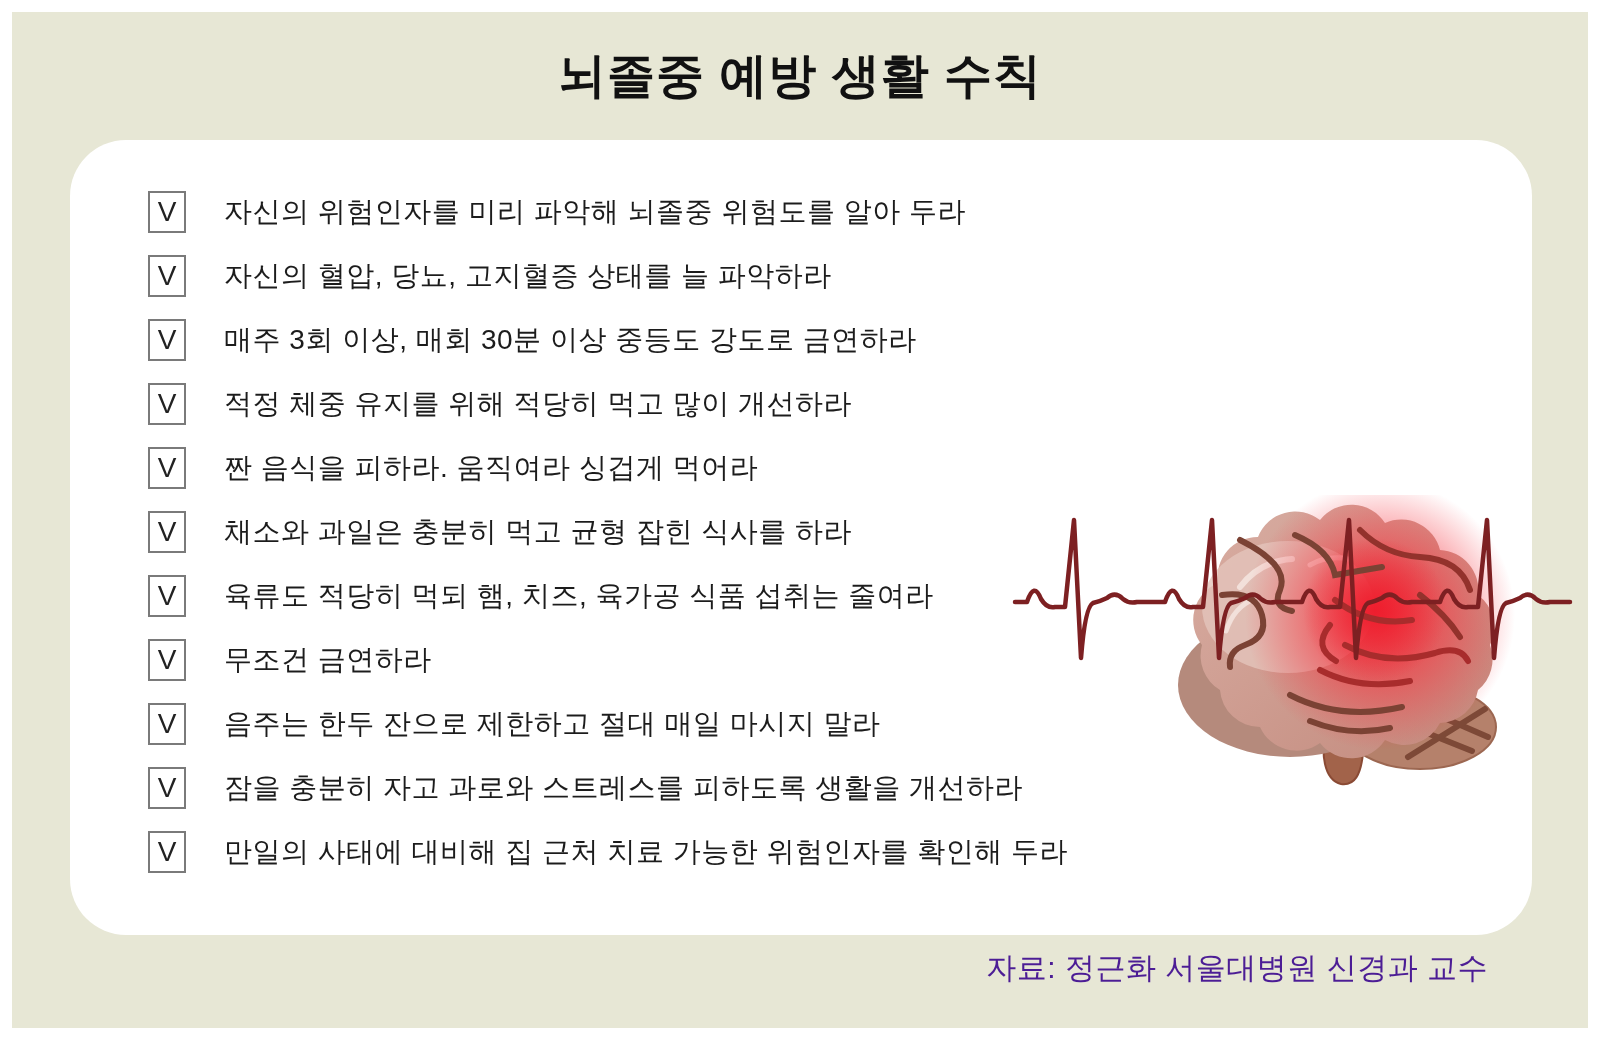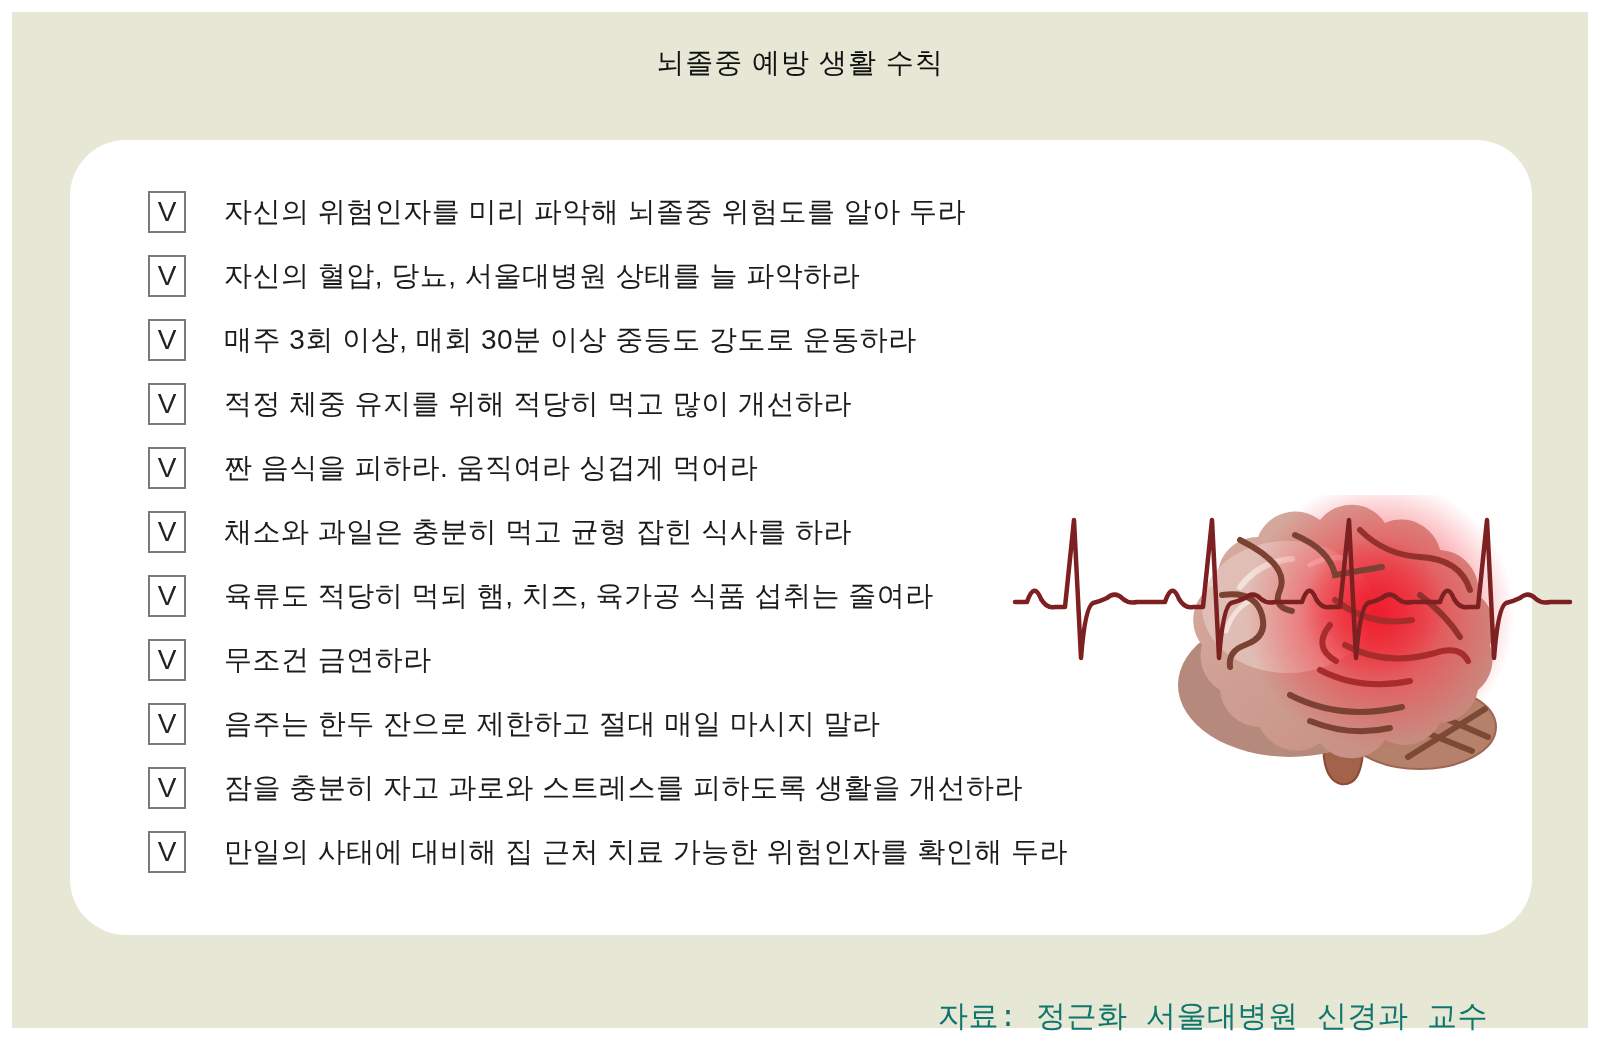--- a/index.html
+++ b/index.html
@@ -31,8 +31,8 @@
     top: 44px;
     width: 1600px;
     text-align: center;
-    font-size: 28px;
-    font-weight: 400;
+    font-size: 48px;
+    font-weight: 700;
     color: #111111;
     letter-spacing: 1px;
   }

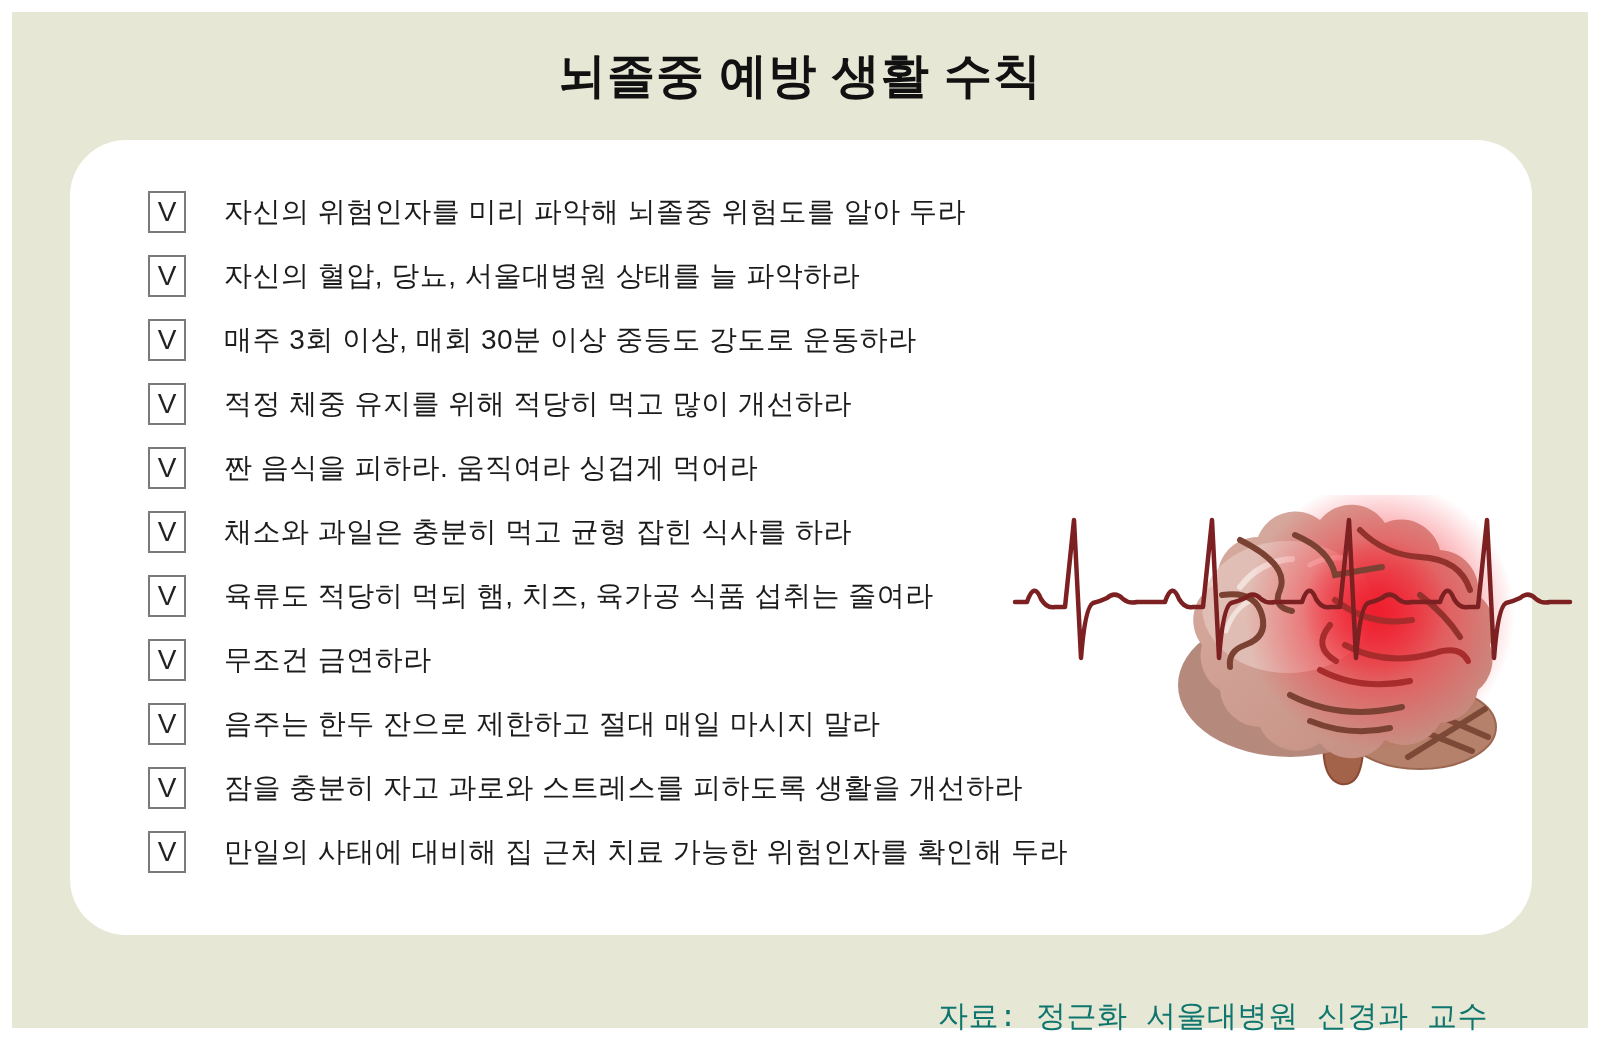--- a/index.html
+++ b/index.html
@@ -112,7 +112,7 @@
       </div>
       <div class="row">
         <span class="checkbox">V</span>
-        <span class="item-text">자신의 혈압, 당뇨, 서울대병원 상태를 늘 파악하라</span>
+        <span class="item-text">자신의 혈압, 당뇨, 고지혈증 상태를 늘 파악하라</span>
       </div>
       <div class="row">
         <span class="checkbox">V</span>

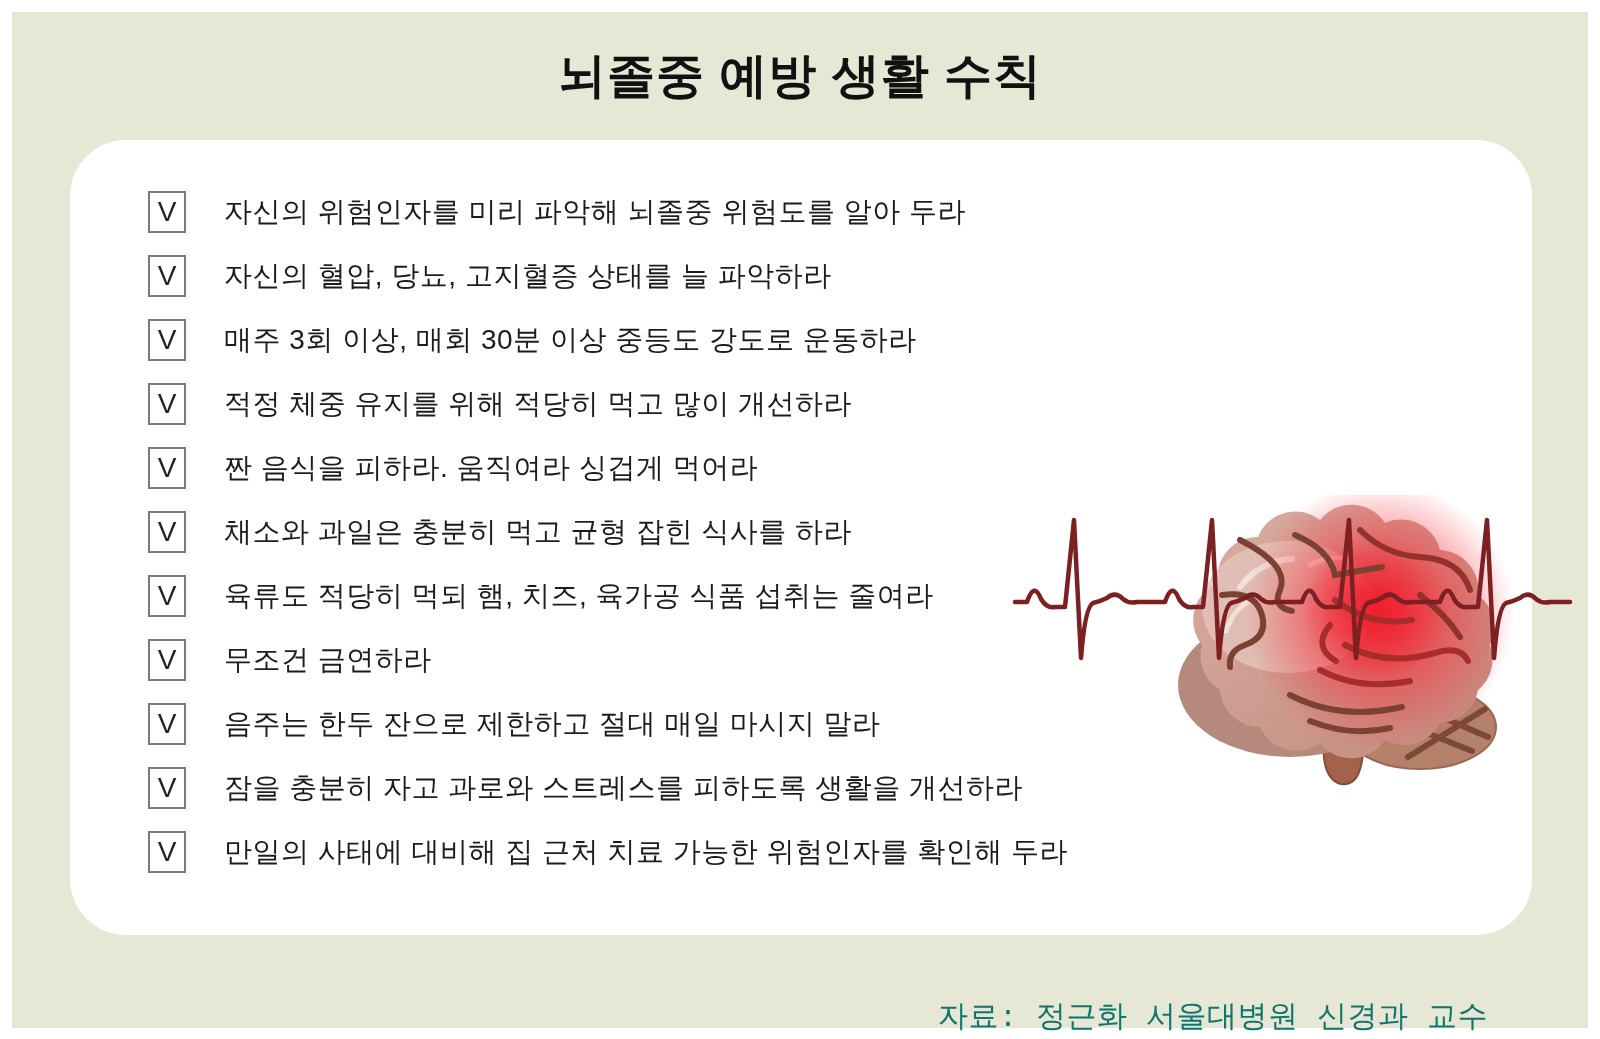--- a/index.html
+++ b/index.html
@@ -116,7 +116,7 @@
       </div>
       <div class="row">
         <span class="checkbox">V</span>
-        <span class="item-text">매주 3회 이상, 매회 30분 이상 중등도 강도로 운동하라</span>
+        <span class="item-text">매주 3회 이상, 매회 30분 이상 중등도 강도로 금연하라</span>
       </div>
       <div class="row">
         <span class="checkbox">V</span>

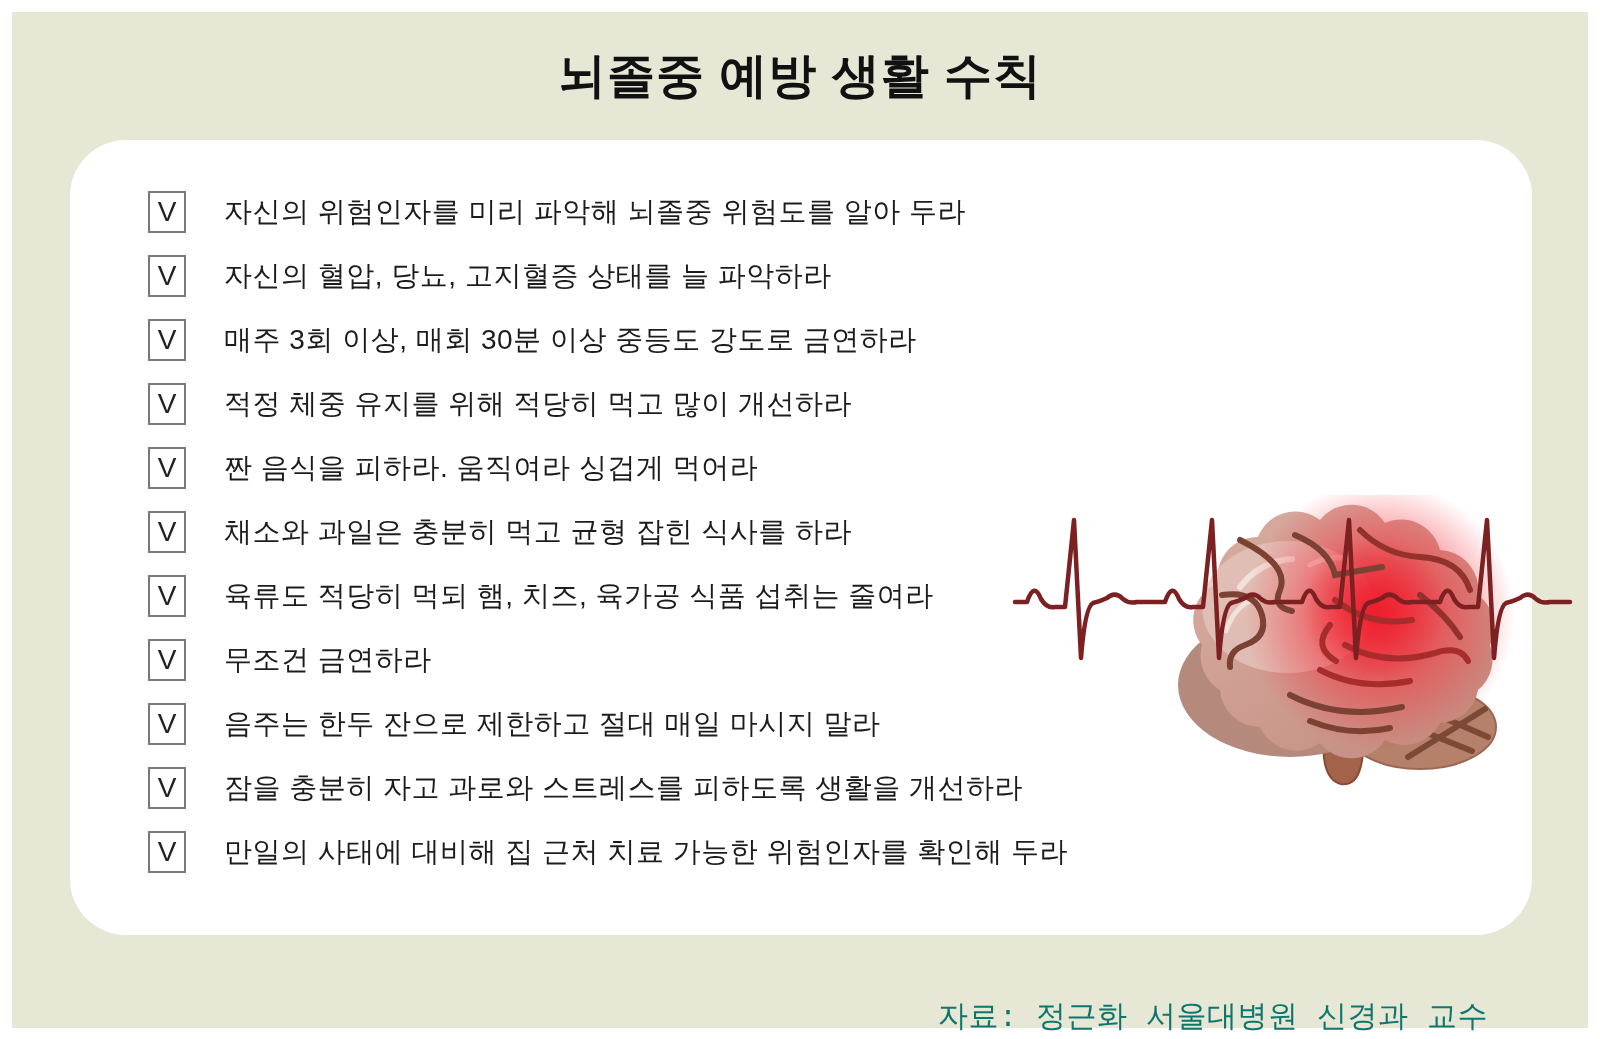--- a/index.html
+++ b/index.html
@@ -86,13 +86,12 @@
   }
   .source {
     position: absolute;
-    top: 996px;
+    top: 948px;
     right: 112px;
     font-size: 30px;
-    color: #0f766e;
+    color: #4c1d95;
     letter-spacing: 0.5px;
     white-space: nowrap;
-    font-family: Liberation Mono, monospace;
   }
 </style>
 </head>

